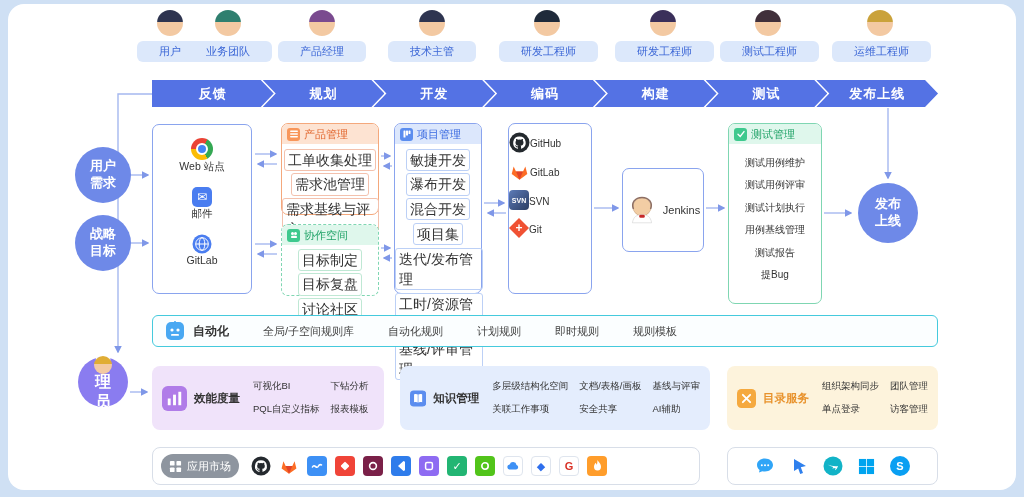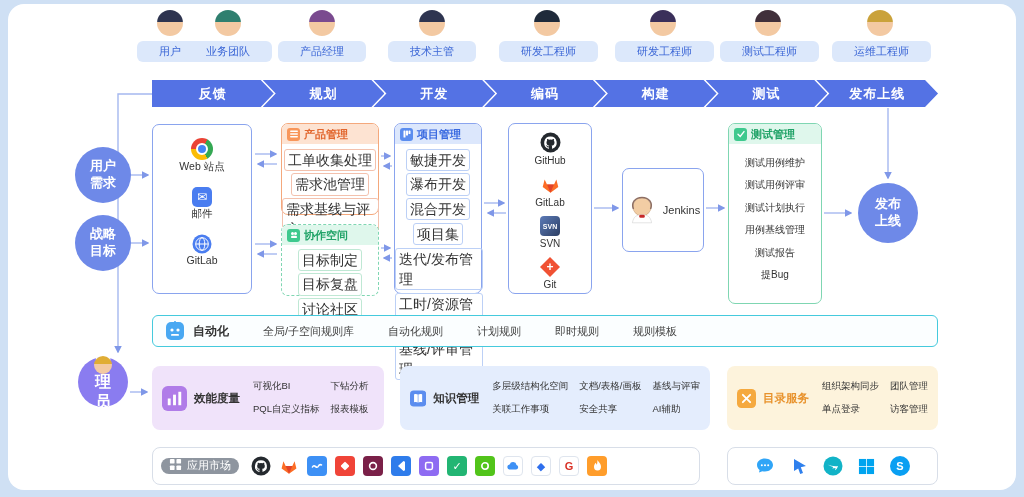--- a/index.html
+++ b/index.html
@@ -41,7 +41,7 @@
   .box{position:absolute;background:#fff;border:1px solid var(--box_border,#8aa4ee);
     border-radius:7px;z-index:2;box-sizing:border-box}
   .box-header{height:20px;display:flex;align-items:center;gap:4px;padding:0 5px;
-    border-radius:6px 6px 0 0;font-size:11px;font-weight:bold;white-space:nowrap}
+    border-radius:6px 6px 0 0;font-size:11px;font-weight:normal;white-space:nowrap}
   .hicon{width:13px;height:13px;border-radius:3px;display:flex;align-items:center;
     justify-content:center;flex:none}
   .chip{display:block;width:max-content;max-width:93%;margin:2.5px auto;

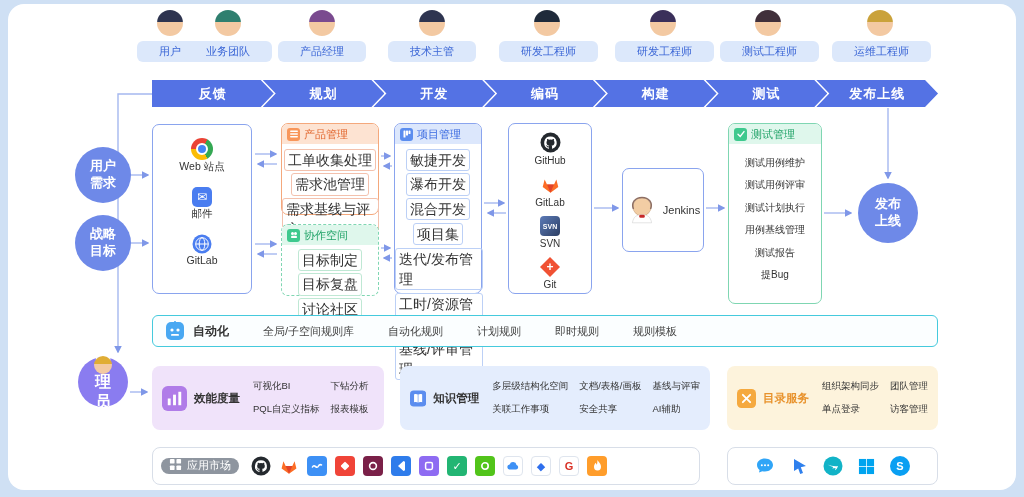--- a/index.html
+++ b/index.html
@@ -53,7 +53,7 @@
 
   .chan{display:flex;flex-direction:column;align-items:center;margin-top:13px}
   .chan .lbl{font-size:10.5px;color:#333}
-  .scm-row{display:flex;flex-direction:column;align-items:center;margin-top:8px}
+  .scm-row{display:flex;flex-direction:row;align-items:center;margin-top:8px}
   .scm-row .lbl{font-size:10px;margin-top:2px;color:#333}
 
   .chrome{width:22px;height:22px;border-radius:50%;position:relative;

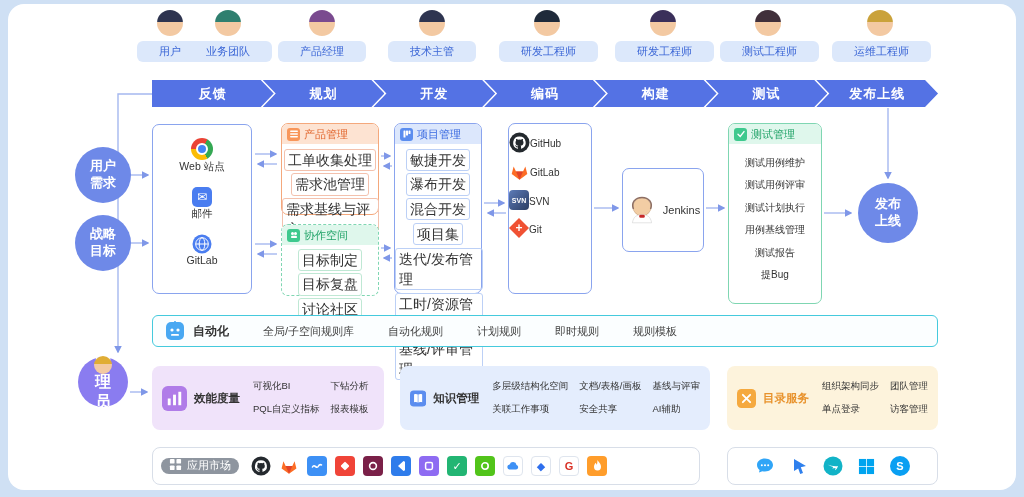--- a/index.html
+++ b/index.html
@@ -83,8 +83,8 @@
   .market{position:absolute;left:152px;top:447px;width:548px;height:38px;z-index:2;
     background:#fff;border:1px solid #d8dee8;border-radius:8px;
     display:flex;align-items:center;padding:0 8px;box-sizing:border-box}
-  .market-label{background:#8e959f;color:#fff;border-radius:12px;height:16px;
-    display:flex;gap:5px;padding:0 8px;font-size:11px;white-space:nowrap}
+  .market-label{background:#8e959f;color:#fff;border-radius:12px;height:24px;
+    display:flex;align-items:center;gap:5px;padding:0 8px;font-size:11px;white-space:nowrap}
   .appicons{display:flex;align-items:center;gap:8px;margin-left:12px}
   .ai{width:20px;height:20px;border-radius:4px;display:flex;align-items:center;
     justify-content:center;color:#fff;font-size:11px;font-weight:bold;flex:none;box-sizing:border-box}

